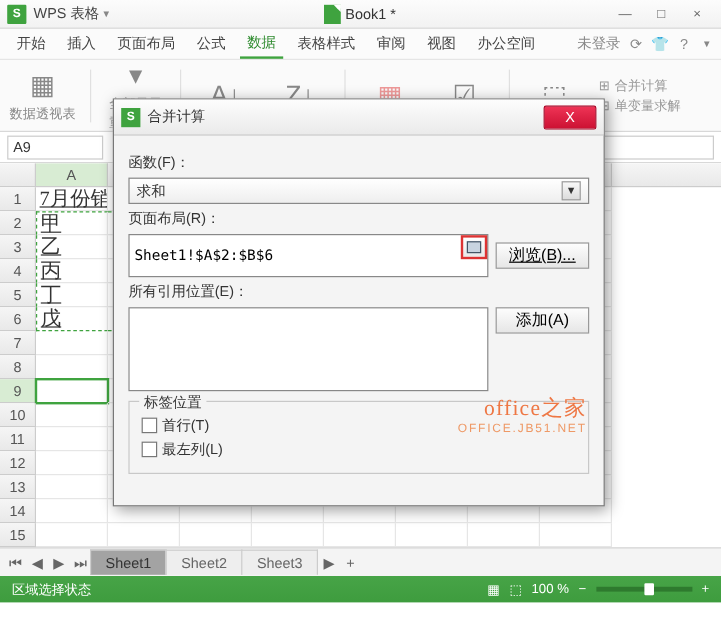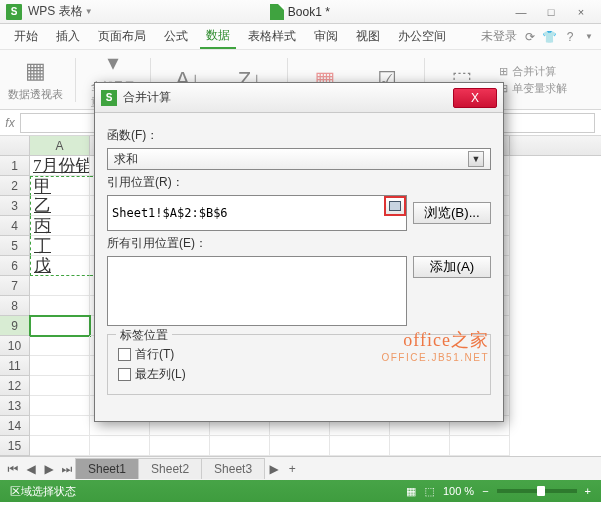--- a/index.html
+++ b/index.html
@@ -174,6 +174,9 @@
 </div>
 
 <div class="formula-bar">
+  <div class="name-box">
+      <span>A9</span>
+    </div>
   <div class="fx-icon">fx</div>
   <div style="flex:1; height:20px; border:1px solid #ccc; margin-right:6px; background:#fff;"></div>
 </div>

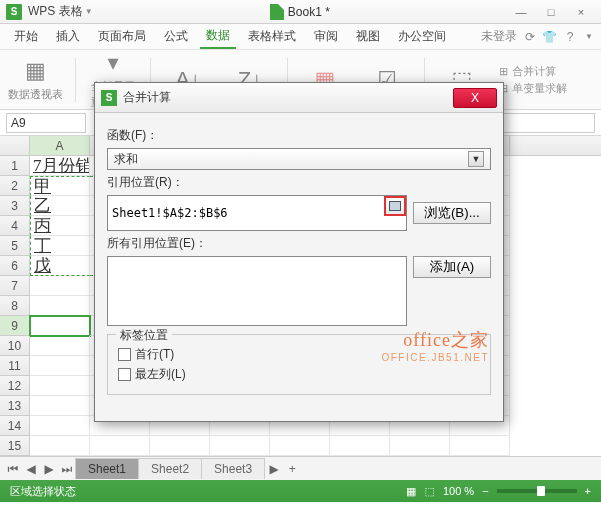--- a/index.html
+++ b/index.html
@@ -401,7 +401,7 @@
       <span class="arrow">▼</span>
     </div>
 
-    <div class="dlg-label">引用位置(R)：</div>
+    <div class="dlg-label">页面布局(R)：</div>
     <div class="ref-row">
       <div class="ref-input-wrap">
         <input class="ref-input" value="Sheet1!$A$2:$B$6" style="">

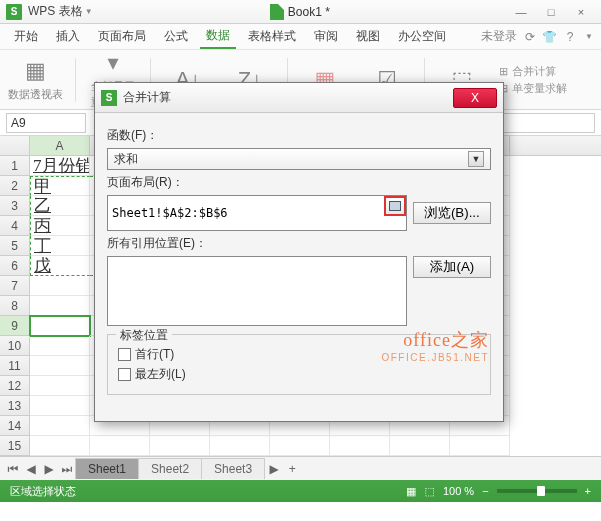--- a/index.html
+++ b/index.html
@@ -78,7 +78,7 @@
   .ref-input { flex:1; height:36px; border:1px solid #888; background:#fff; padding:0 24px 0 4px; font-family:Consolas,monospace; font-size:12px; }
   .ref-pick { position:absolute; right:1px; top:1px; width:22px; height:20px; border:2px solid #d33; background:linear-gradient(#fff,#e8e8e8); display:flex; align-items:center; justify-content:center; }
   .ref-pick-inner { width:12px; height:10px; border:1px solid #456; background:#c8d4e0; }
-  .browse-btn { width:78px; height:22px; border:1px solid #999; background:linear-gradient(#fdfdfd,#e6e6e6); }
+  .browse-btn { width:78px; height:22px; border:1px solid #999; background:linear-gradient(#fdfdfd,#e6e6e6);text-decoration:underline; }
   .side-btn { width:78px; height:22px; border:1px solid #999; background:linear-gradient(#fdfdfd,#e6e6e6); display:block; margin-bottom:6px; }
   .all-refs-row { display:flex; gap:6px; align-items:flex-start; }
   .listbox { flex:1; height:70px; border:1px solid #888; background:#fff; }

